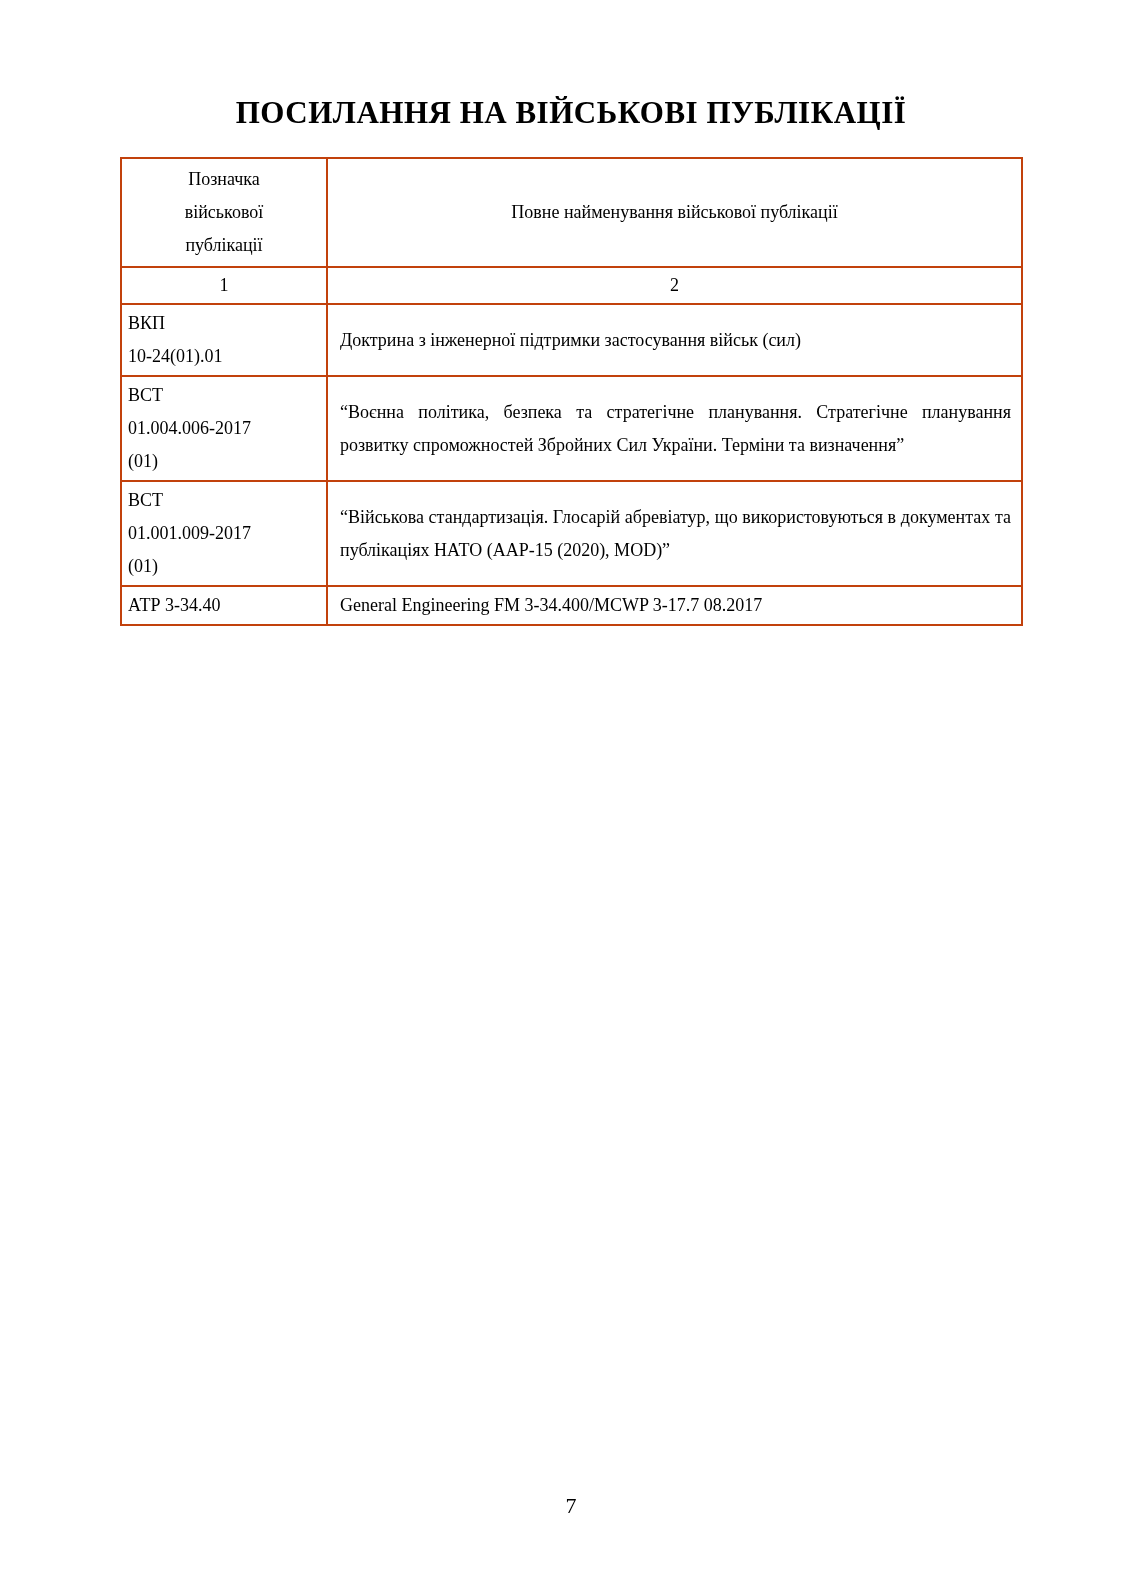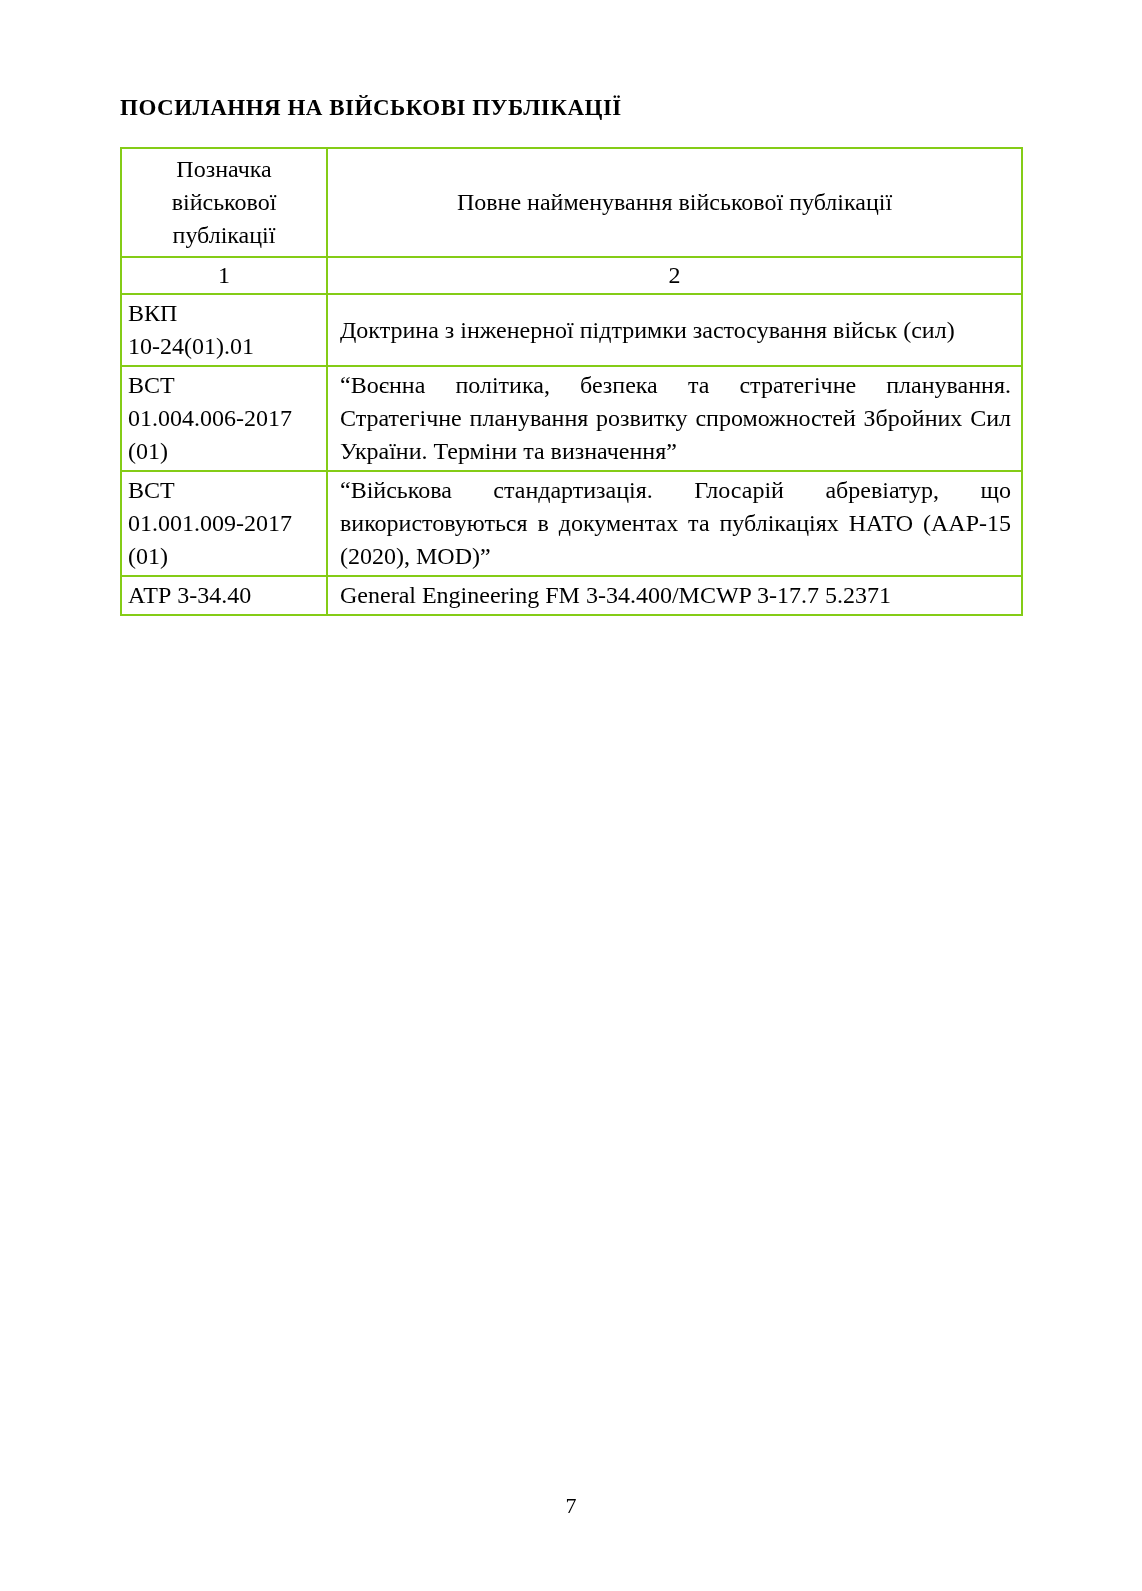--- a/index.html
+++ b/index.html
@@ -26,9 +26,9 @@
   }
 
   .doc-title {
-    text-align: left;
+    text-align: center;
     font-weight: bold;
-    font-size: 23px;
+    font-size: 31px;
     letter-spacing: 0.5px;
     margin-bottom: 26px;
   }

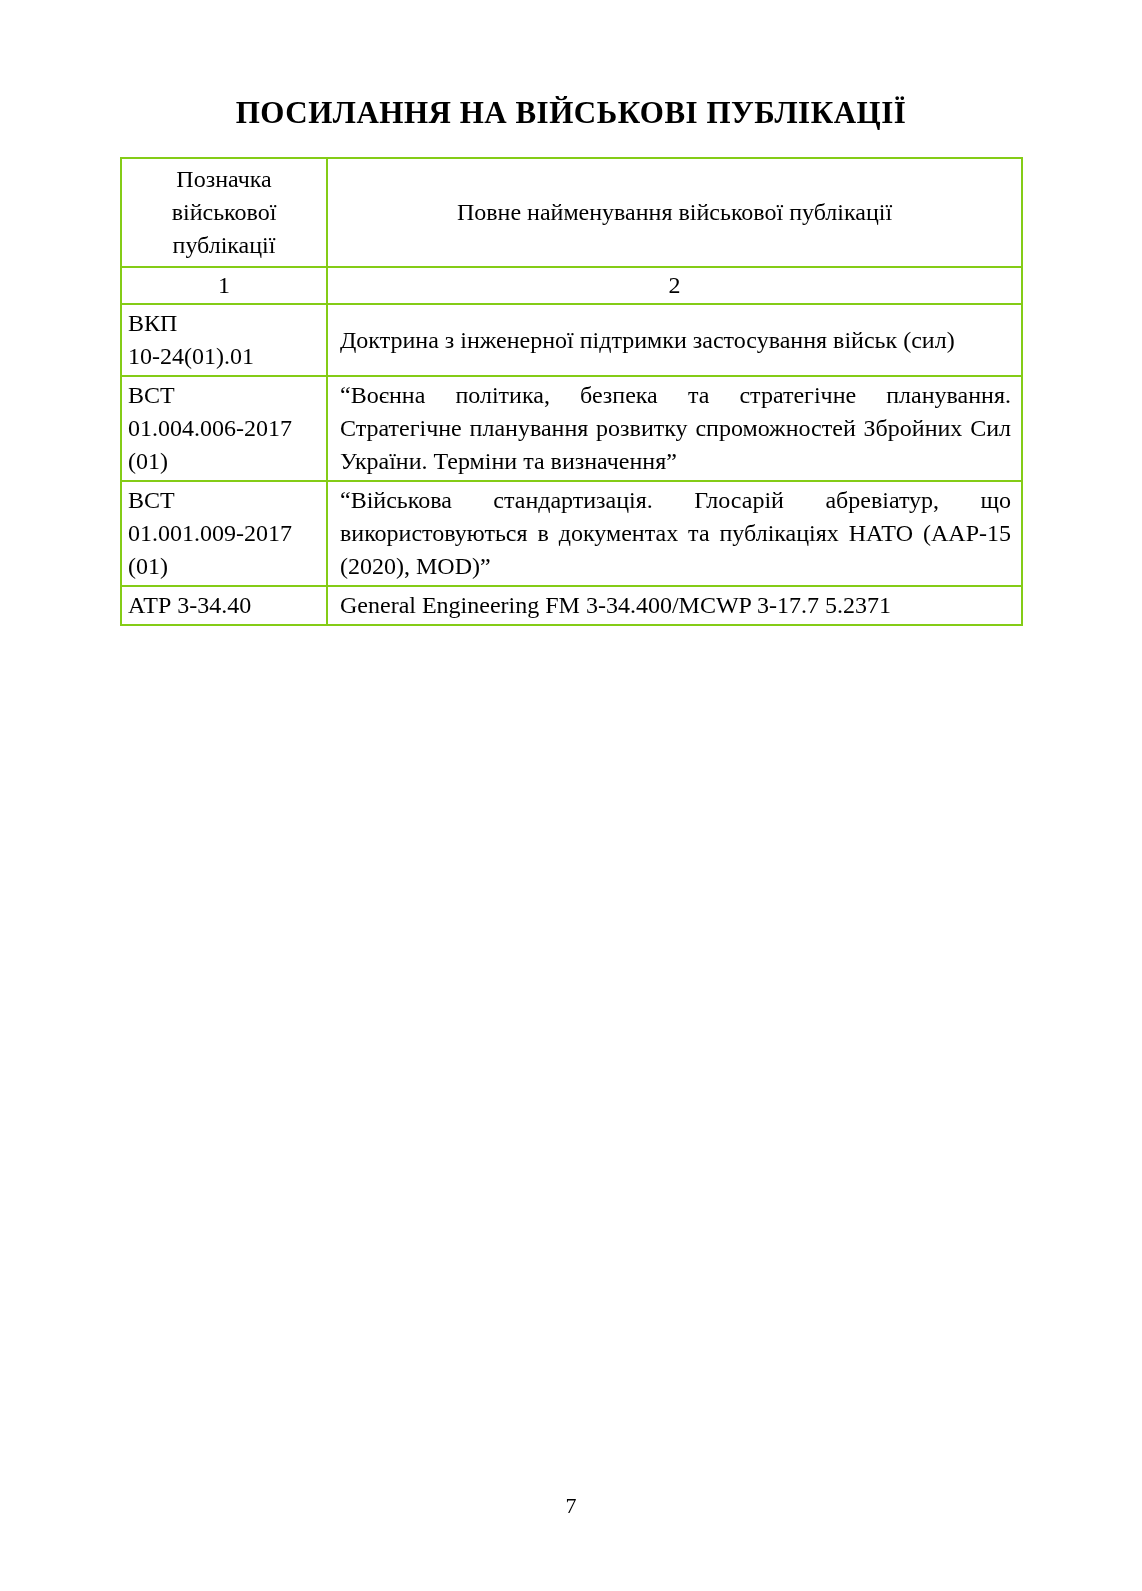--- a/index.html
+++ b/index.html
@@ -40,8 +40,8 @@
   }
 
   table.pub-table td, table.pub-table th {
-    border: 2px solid #84cc16;
-    font-size: 24px;
+    border: 2px solid #c2410c;
+    font-size: 18px;
     line-height: 33px;
     vertical-align: middle;
     font-weight: normal;

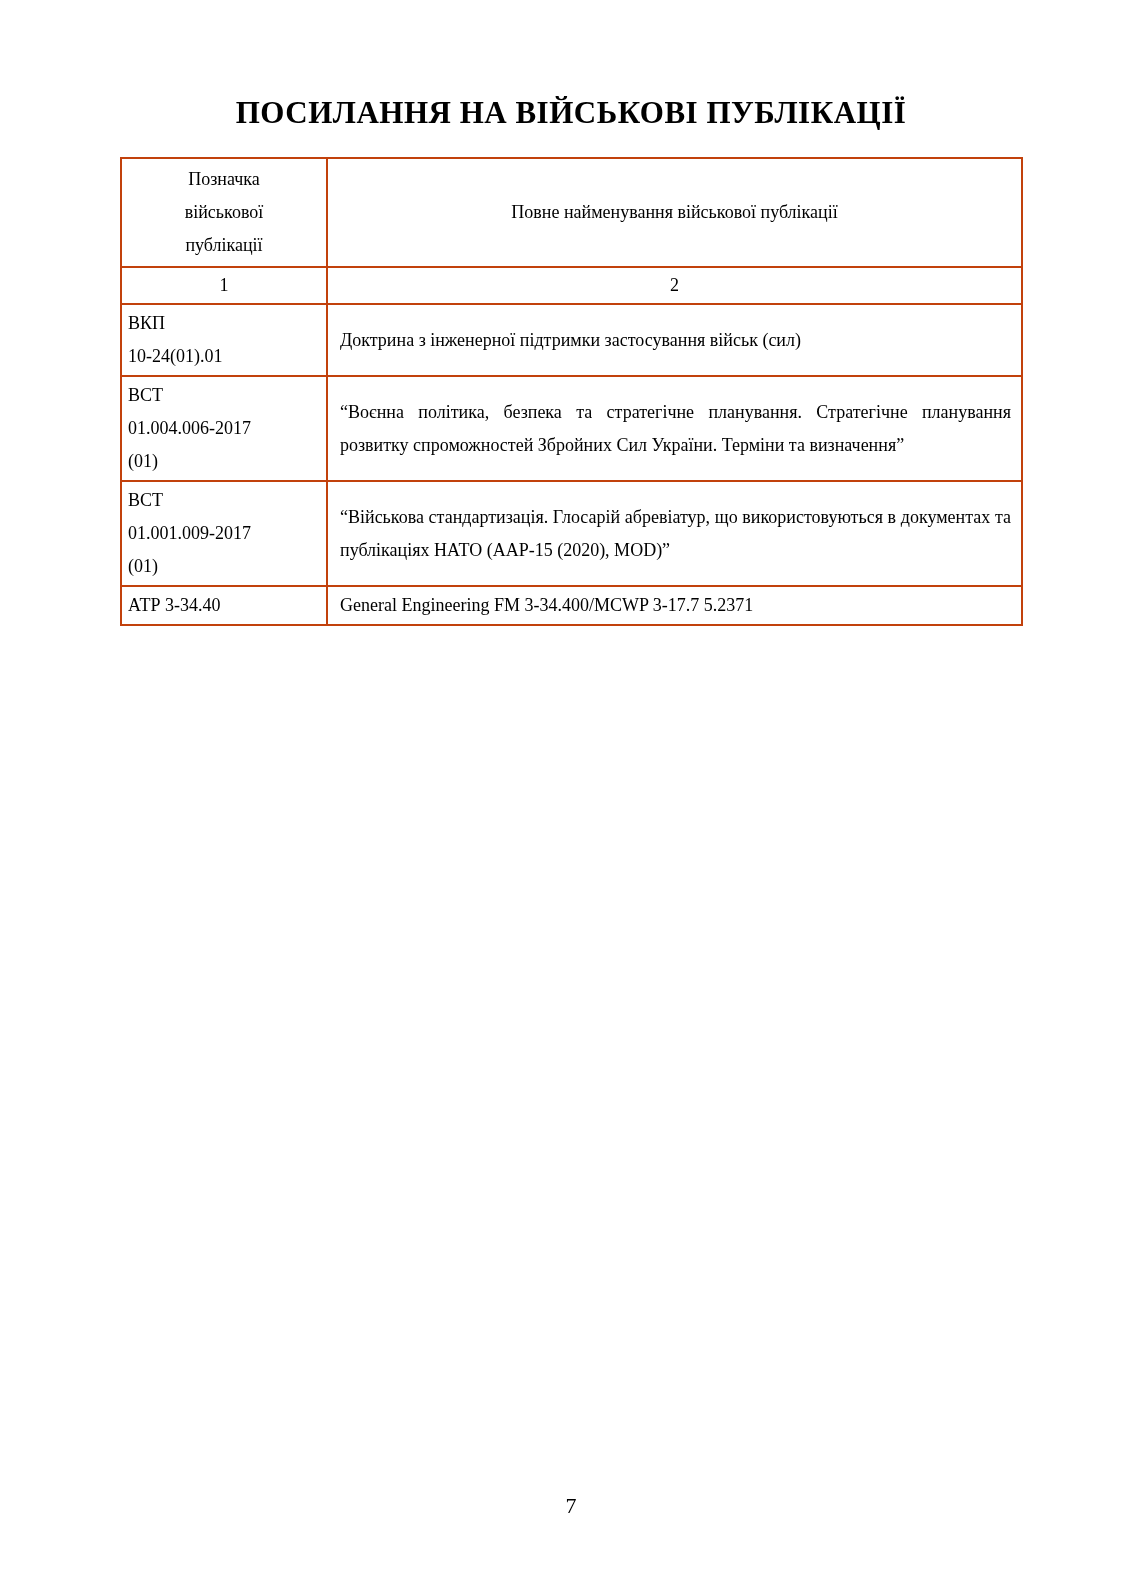--- a/index.html
+++ b/index.html
@@ -144,7 +144,7 @@
 
     <tr>
       <td class="cell-designation">АТР 3-34.40</td>
-      <td class="cell-name">General Engineering FM 3-34.400/MCWP 3-17.7 5.2371</td>
+      <td class="cell-name">General Engineering FM 3-34.400/MCWP 3-17.7 08.2017</td>
     </tr>
 
   </tbody>

